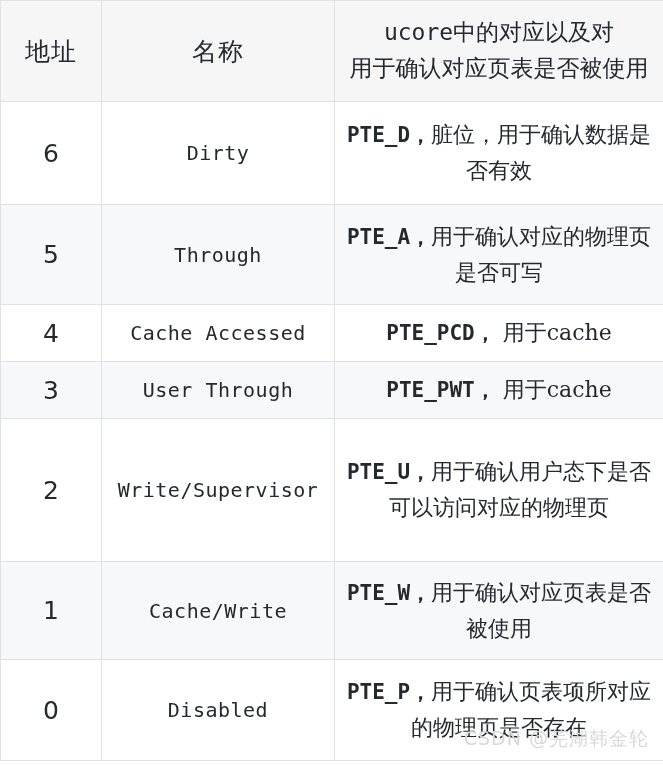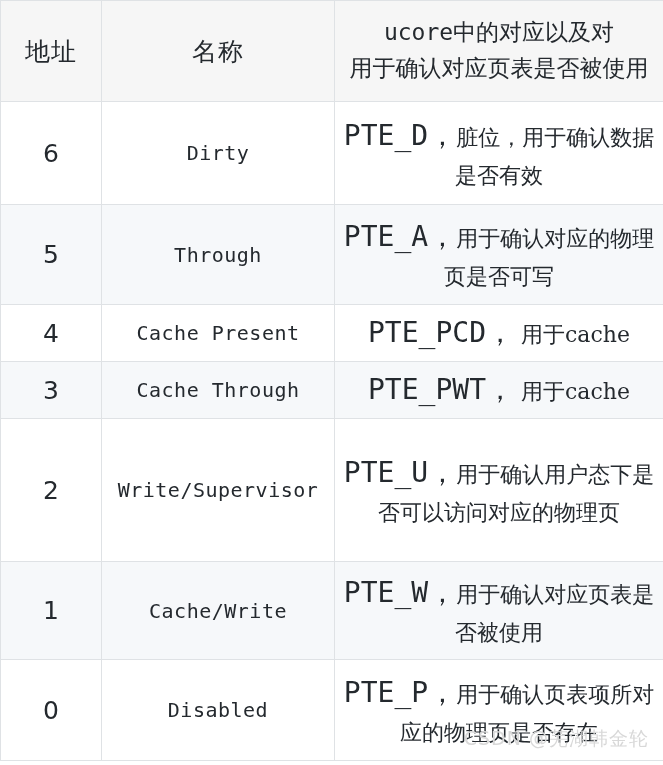--- a/index.html
+++ b/index.html
@@ -96,8 +96,8 @@
   }
   td.cell-desc .pte {
     font-family: "DejaVu Sans Mono", monospace;
-    font-weight: 400;
-    font-size: 28px;
+    font-weight: 700;
+    font-size: 21px;
     letter-spacing: 0px;
   }
 

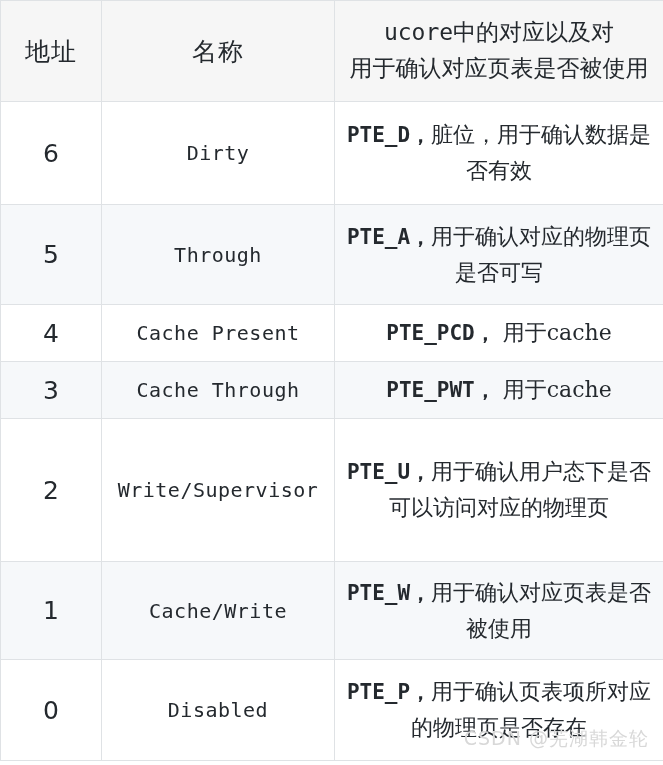--- a/index.html
+++ b/index.html
@@ -163,7 +163,7 @@
 
       <tr class="r4 row-white">
         <td class="cell-addr">4</td>
-        <td class="cell-name">Cache Present</td>
+        <td class="cell-name">Cache Accessed</td>
         <td class="cell-desc">
           <span class="pte">PTE_PCD，</span><span> 用于cache</span>
         </td>

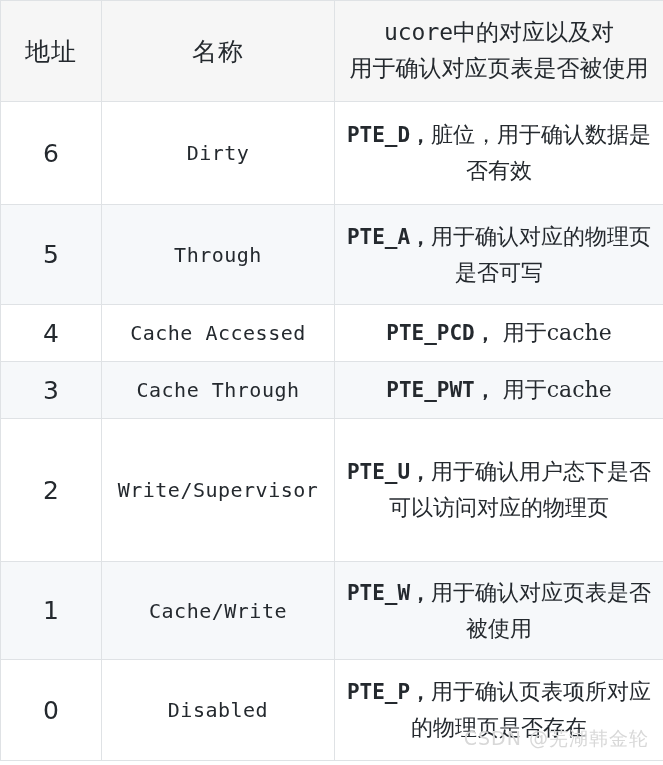--- a/index.html
+++ b/index.html
@@ -171,7 +171,7 @@
 
       <tr class="r3 row-gray">
         <td class="cell-addr">3</td>
-        <td class="cell-name">Cache Through</td>
+        <td class="cell-name">User Through</td>
         <td class="cell-desc">
           <span class="pte">PTE_PWT，</span><span> 用于cache</span>
         </td>

